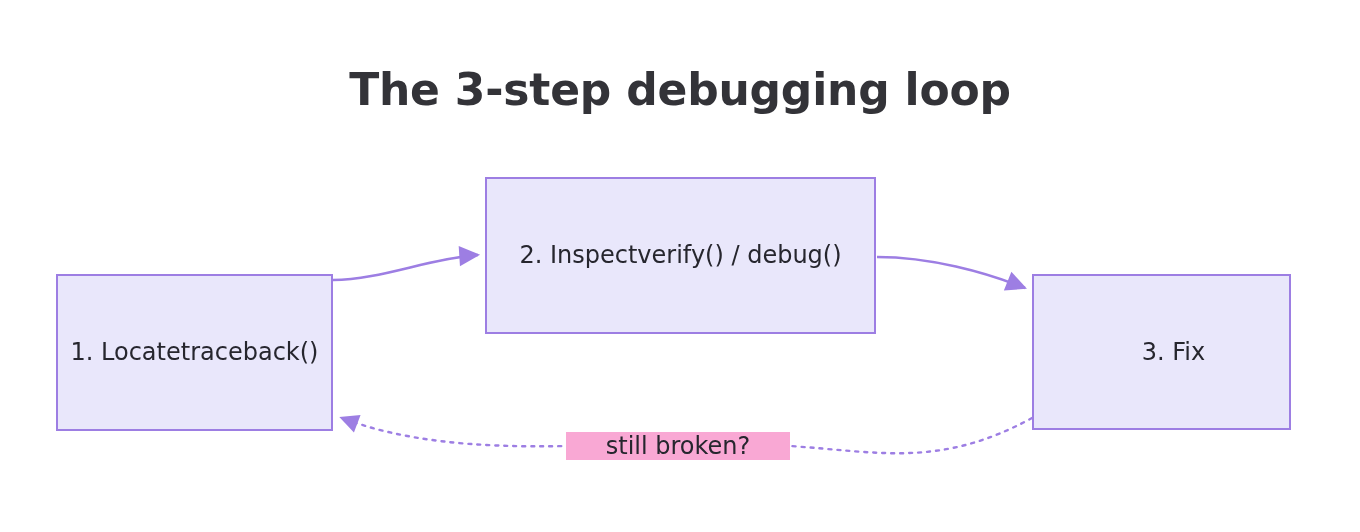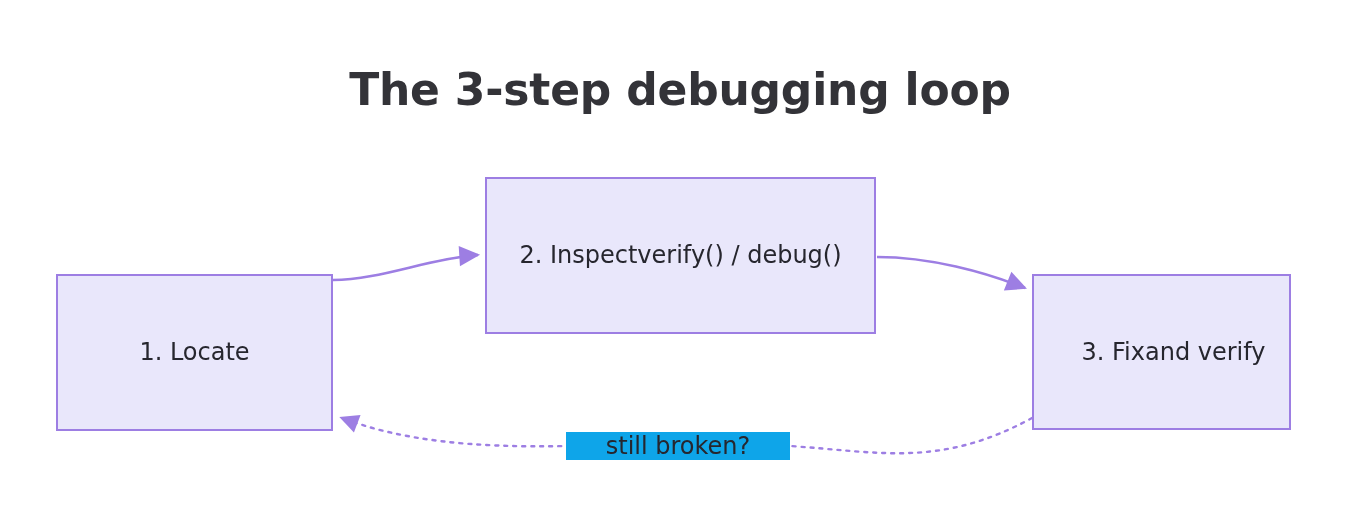--- a/index.html
+++ b/index.html
@@ -99,6 +99,7 @@
 
   <div class="node" id="node-locate">
     <div class="node-line">1. Locate</div>
+    <div class="node-line">traceback()</div>
   </div>
 
   <div class="node" id="node-inspect">

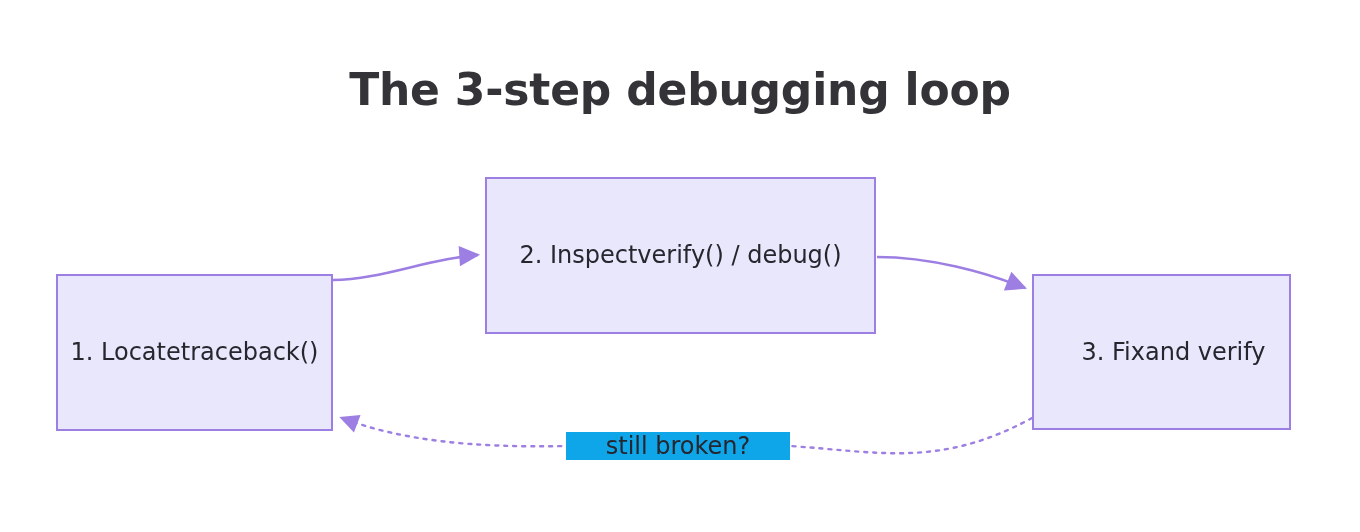--- a/index.html
+++ b/index.html
@@ -109,7 +109,6 @@
 
   <div class="node" id="node-fix">
     <div class="node-line">3. Fix</div>
-    <div class="node-line">and verify</div>
   </div>
 
   <div id="loop-label">still broken?</div>

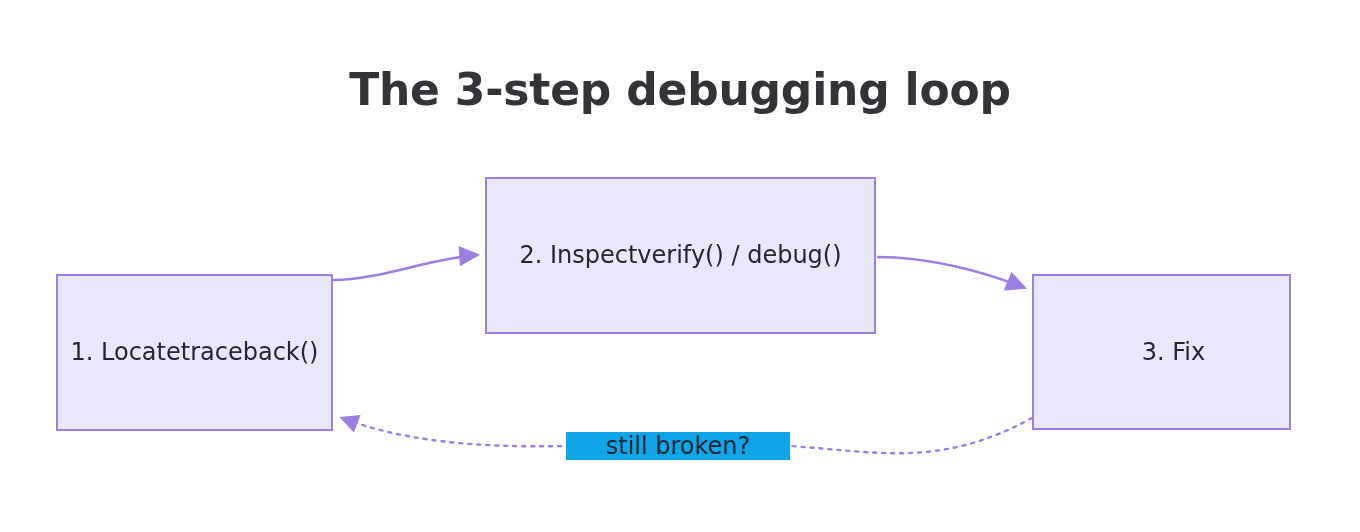--- a/index.html
+++ b/index.html
@@ -69,7 +69,7 @@
     font-family: "DejaVu Sans", sans-serif;
     font-size: 24px;
     color: #26262e;
-    background: #0ea5e9;
+    background: #f9a8d4;
     white-space: nowrap;
   }
 </style>

